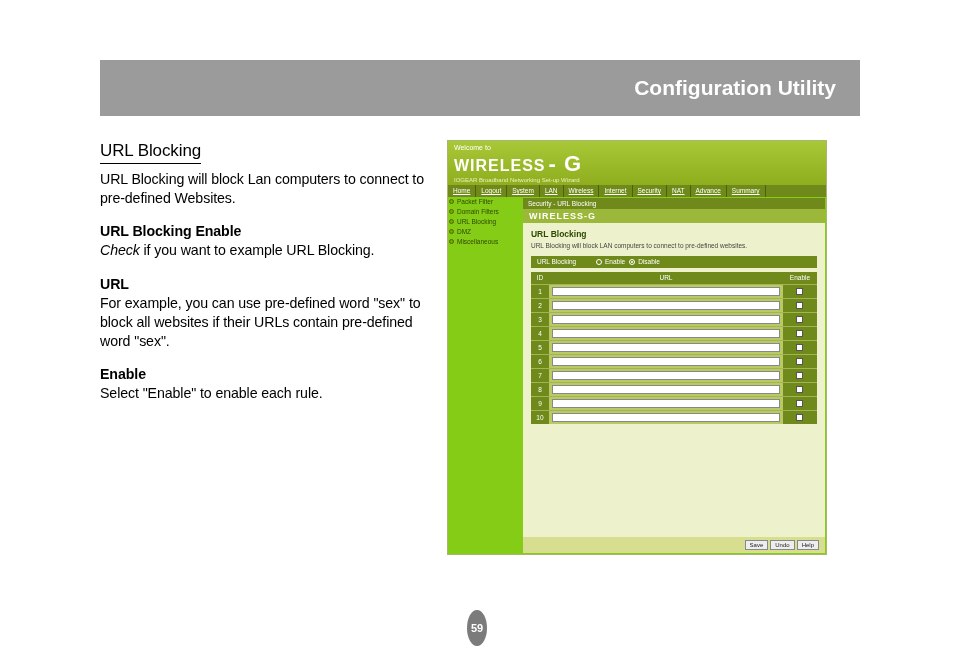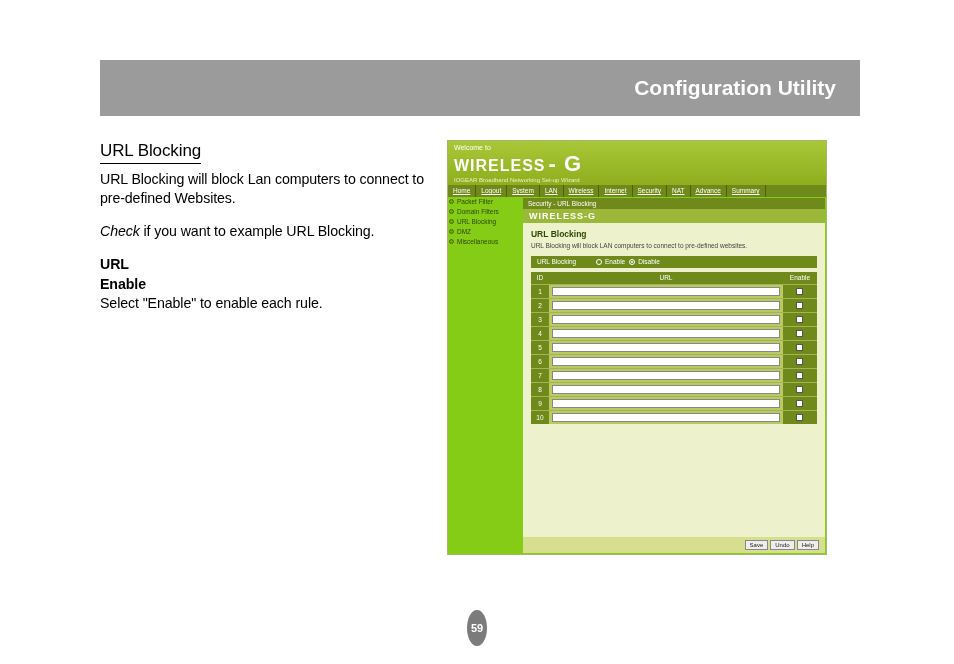--- a/index.html
+++ b/index.html
@@ -273,6 +273,7 @@
       <div class="section-title">URL Blocking</div>
       <div class="para">URL Blocking will block Lan computers to connect to pre-defined Websites.</div>
 
+      <div class="bold">URL Blocking Enable</div>
       <div class="para">
         <span class="italic">Check</span><span> if you want to example URL Blocking.</span>
       </div>

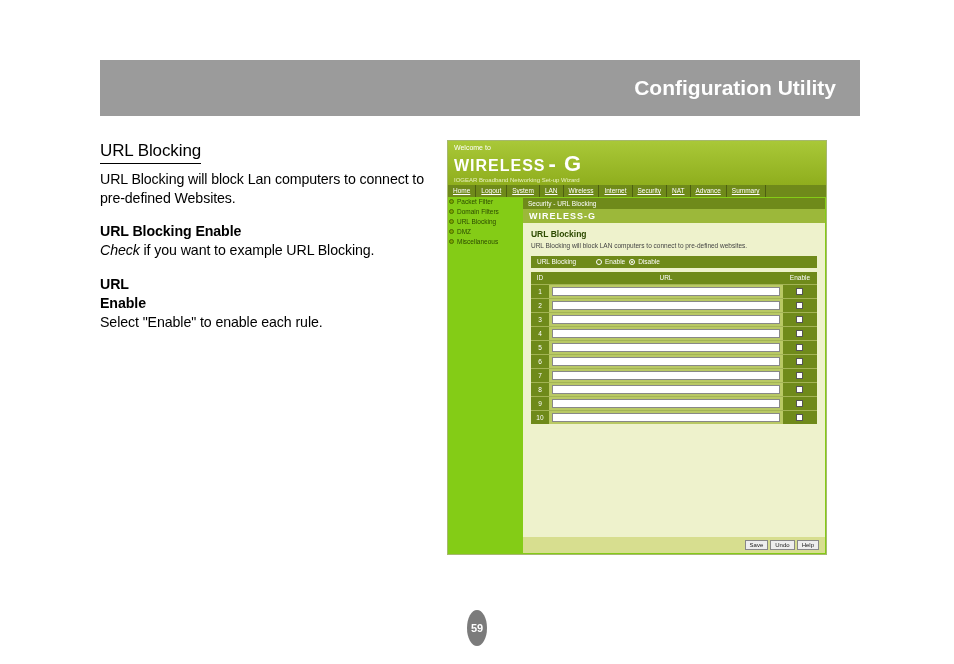--- a/index.html
+++ b/index.html
@@ -279,6 +279,7 @@
       </div>
 
       <div class="bold">URL</div>
+      <div class="para">For example, you can use pre-defined word "sex" to block all websites if their URLs contain pre-defined word "sex".</div>
 
       <div class="bold">Enable</div>
       <div class="para">Select "Enable" to enable each rule.</div>

